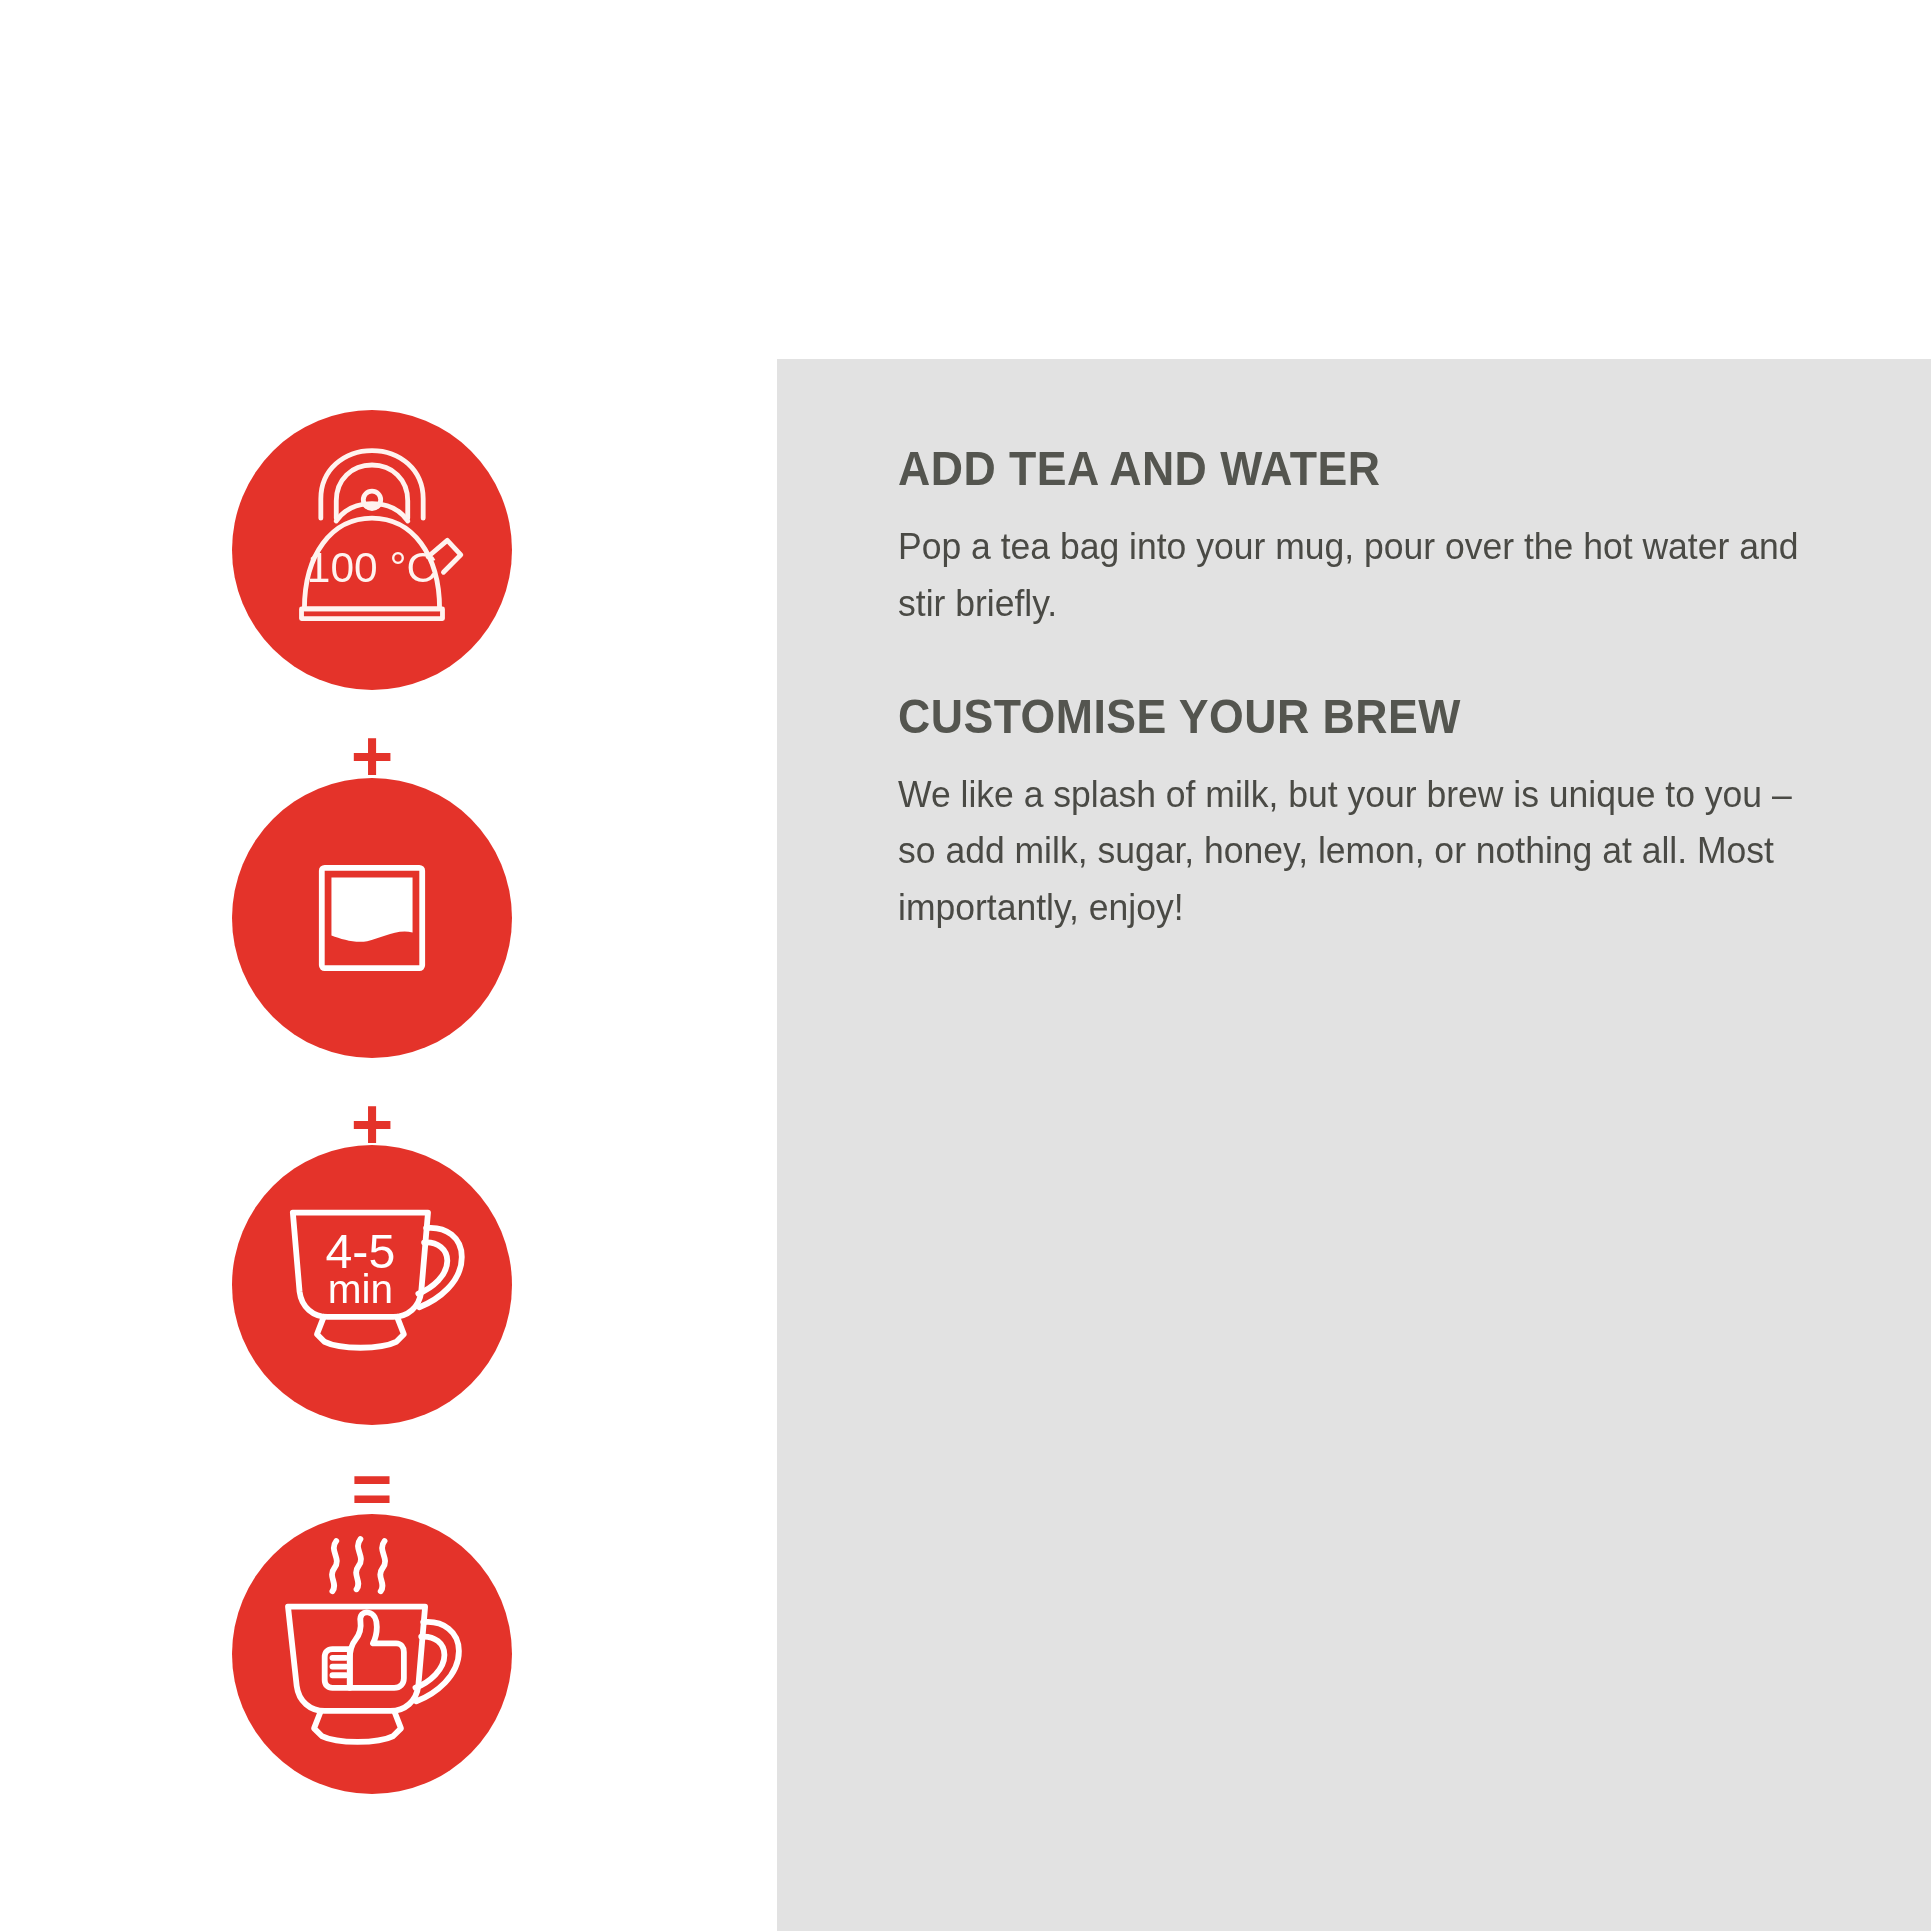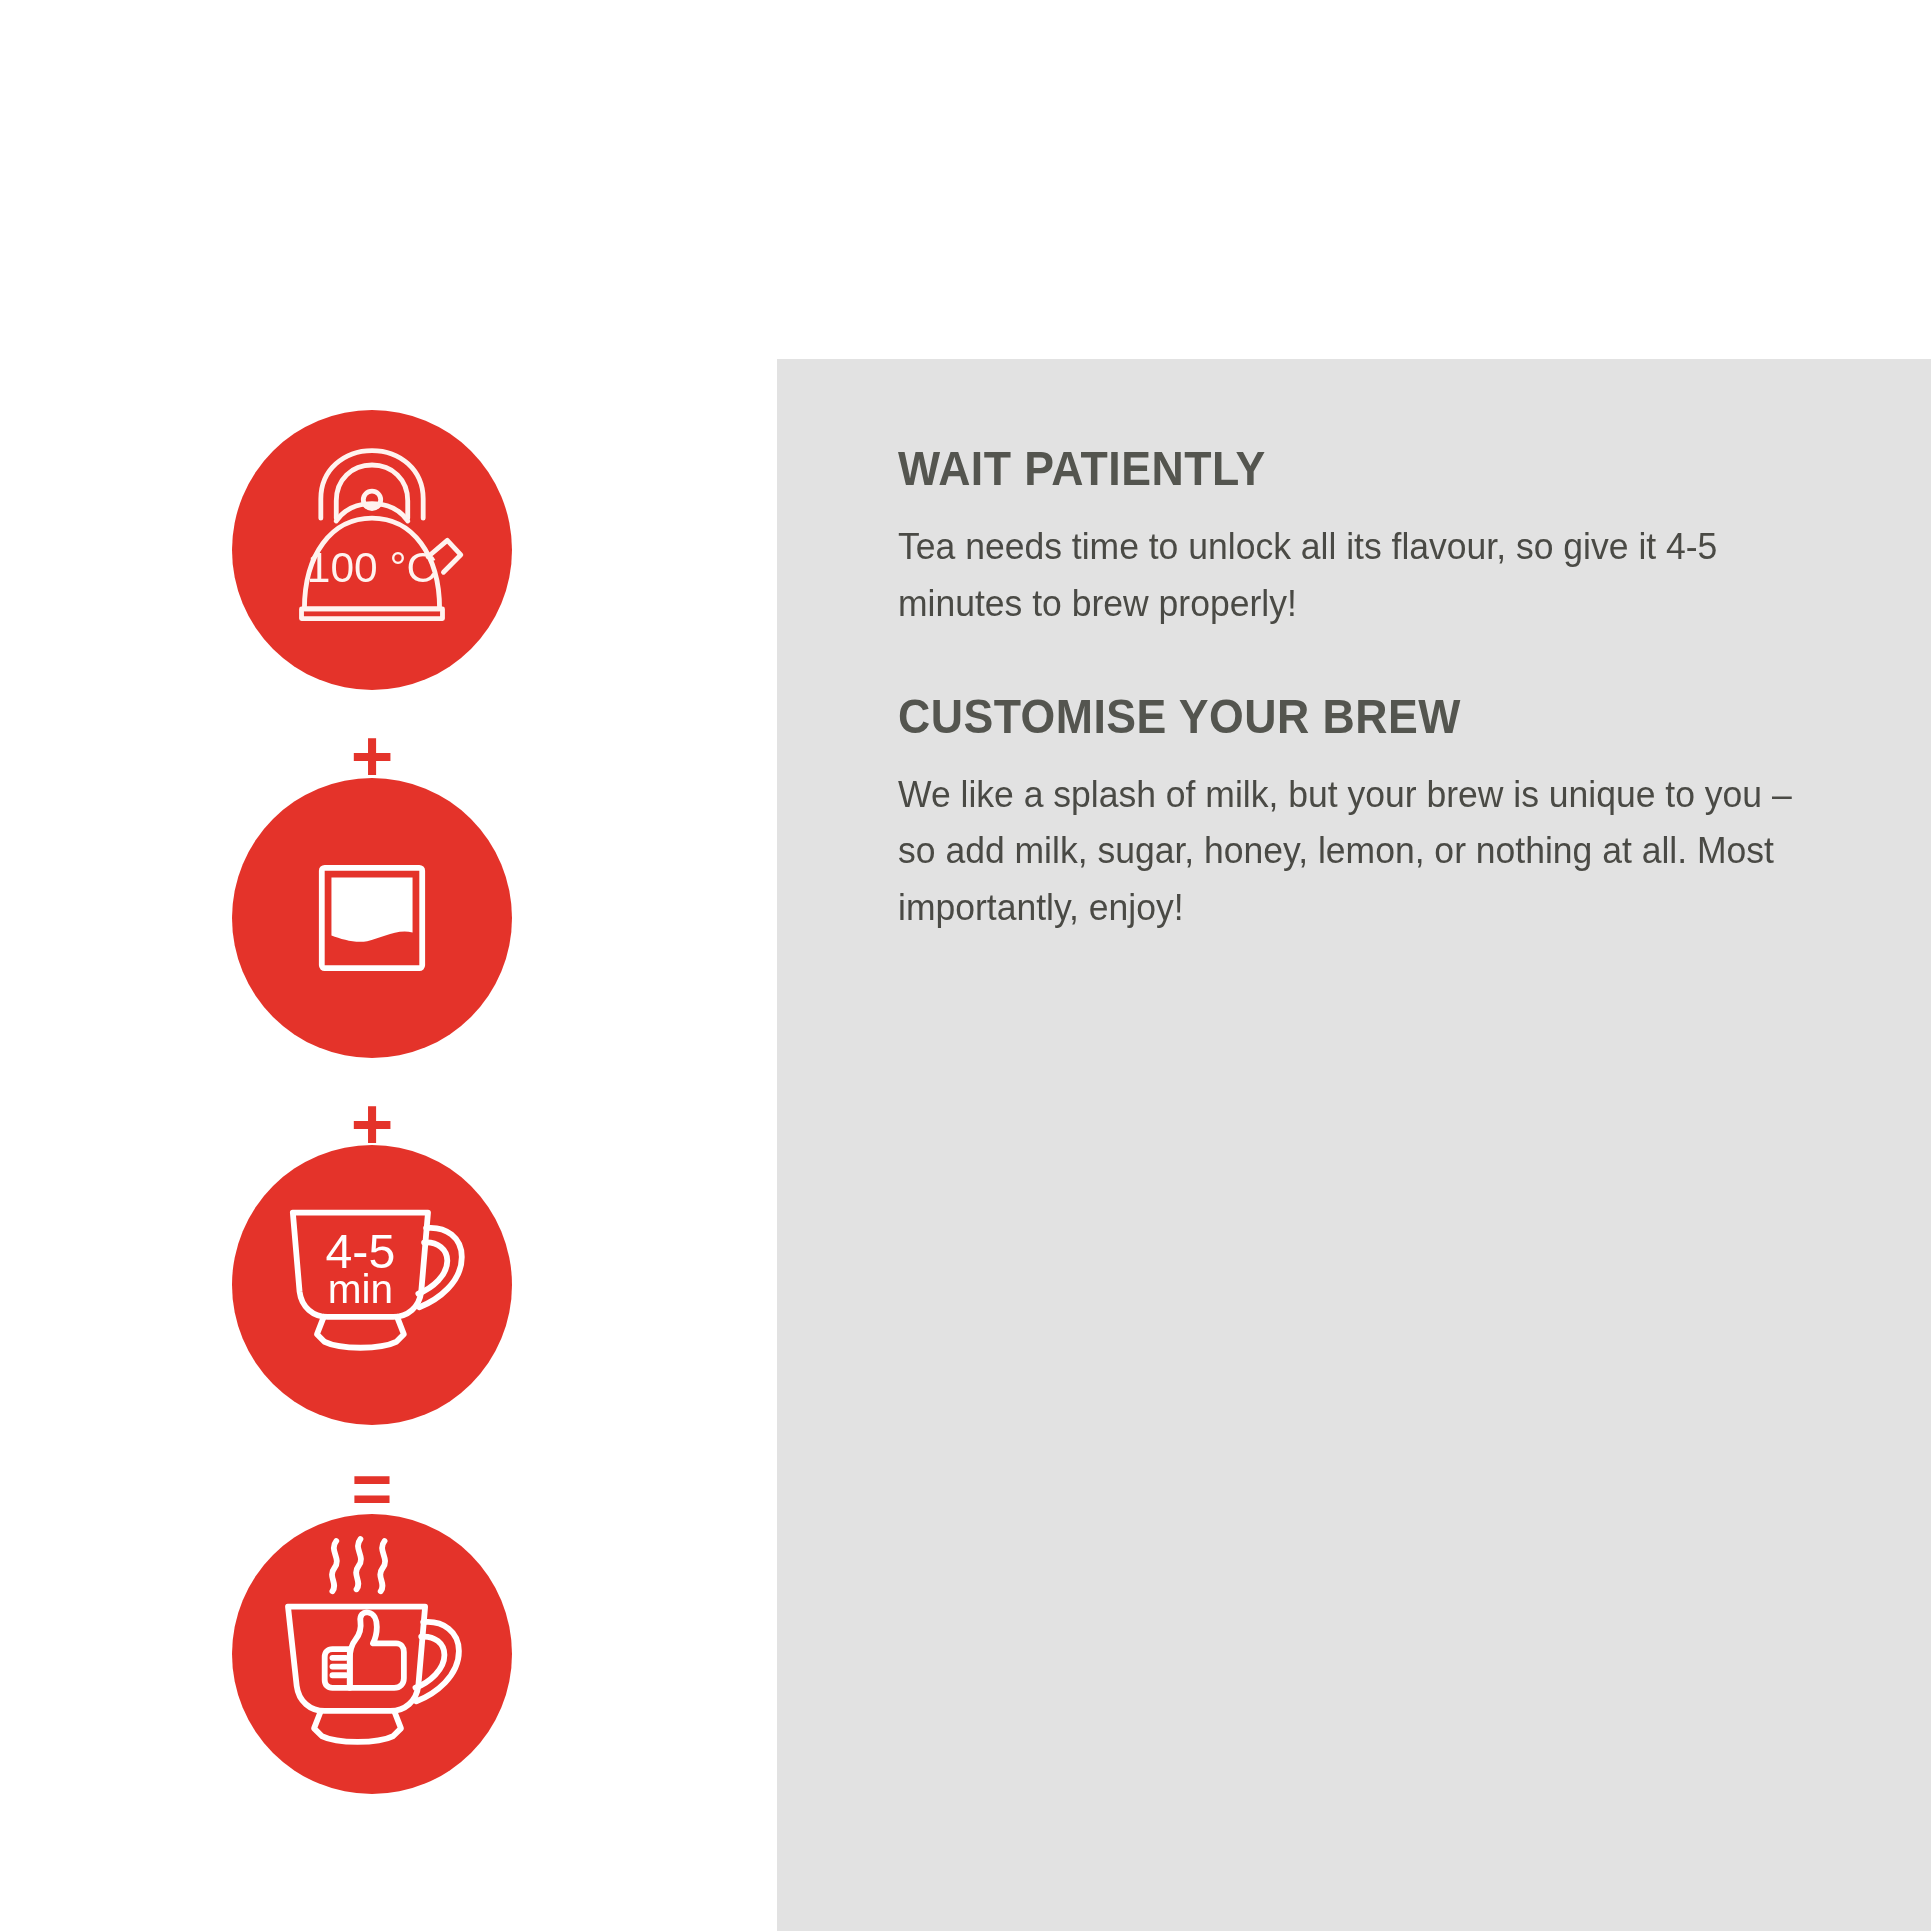--- a/index.html
+++ b/index.html
@@ -248,6 +248,10 @@
   <div id="steps">
 
 
+    <div class="step">
+      <div class="step-title">ADD TEA AND WATER</div>
+      <div class="step-body">Pop a tea bag into your mug, pour over the hot water and stir briefly.</div>
+    </div>
 
     <div class="step">
       <div class="step-title">WAIT PATIENTLY</div>

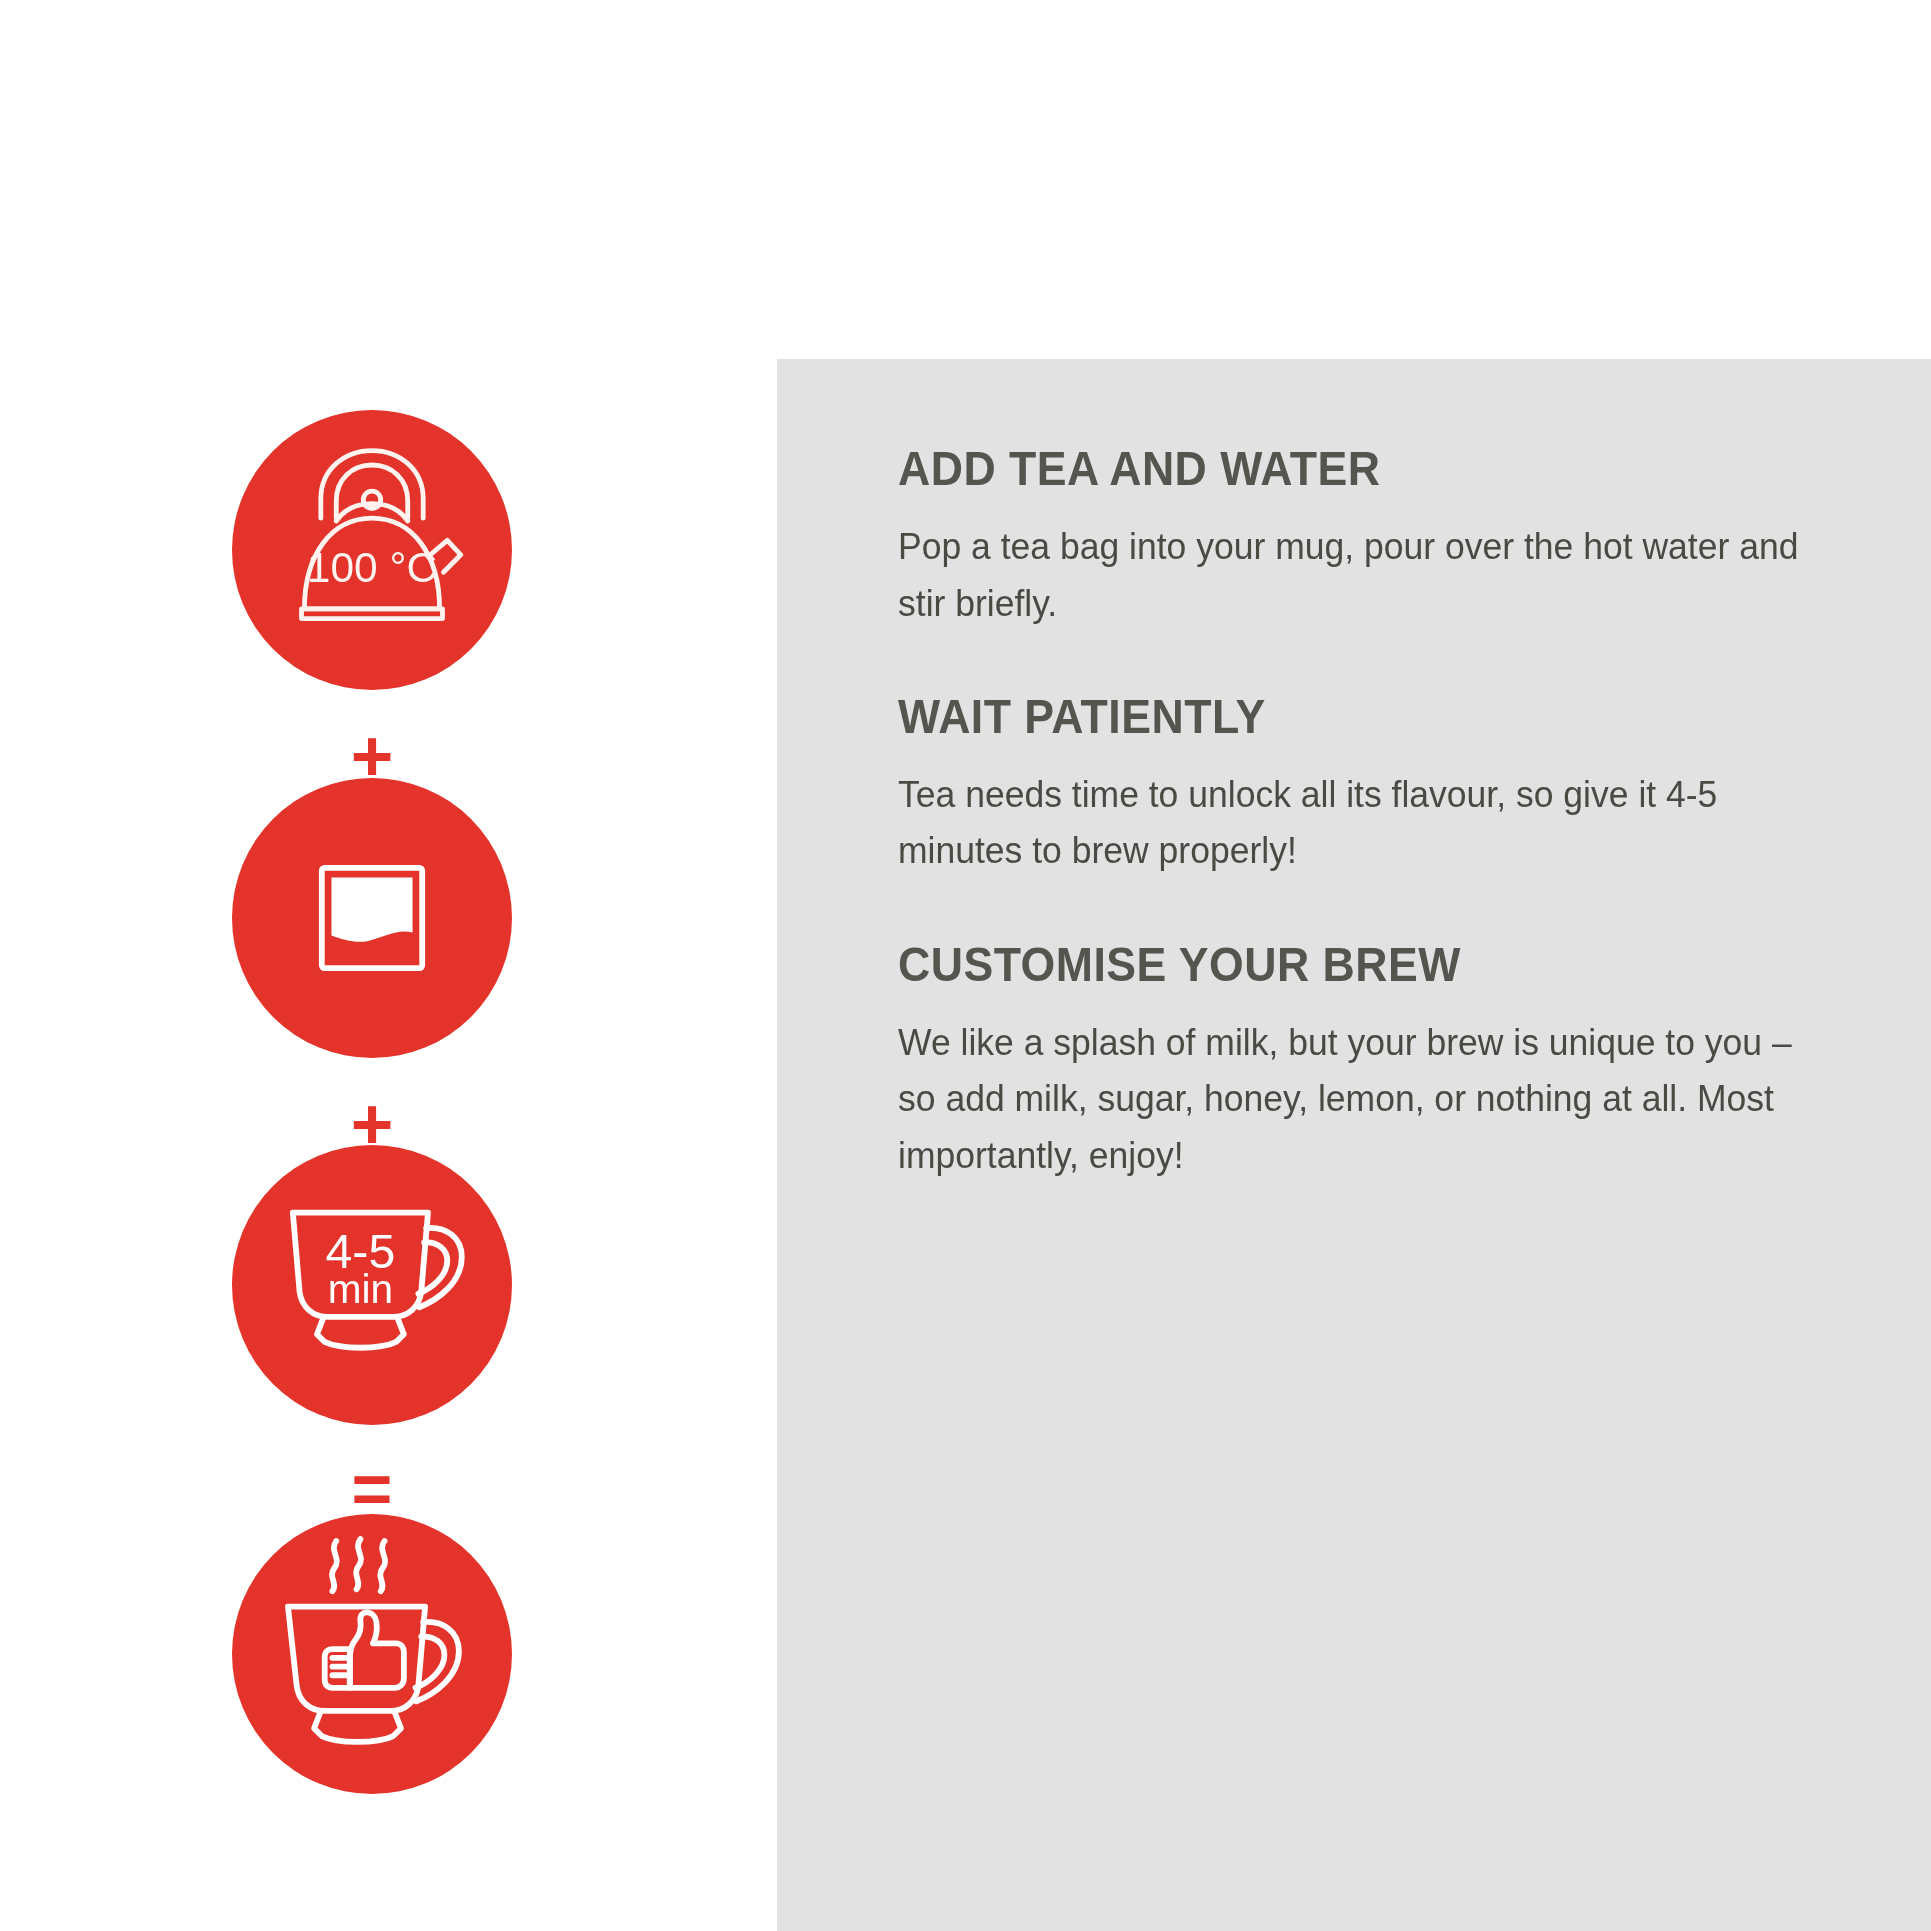--- a/index.html
+++ b/index.html
@@ -253,10 +253,6 @@
       <div class="step-body">Pop a tea bag into your mug, pour over the hot water and stir briefly.</div>
     </div>
 
-    <div class="step">
-      <div class="step-title">WAIT PATIENTLY</div>
-      <div class="step-body">Tea needs time to unlock all its flavour, so give it 4-5 minutes to brew properly!</div>
-    </div>
 
 
     <div class="step">

